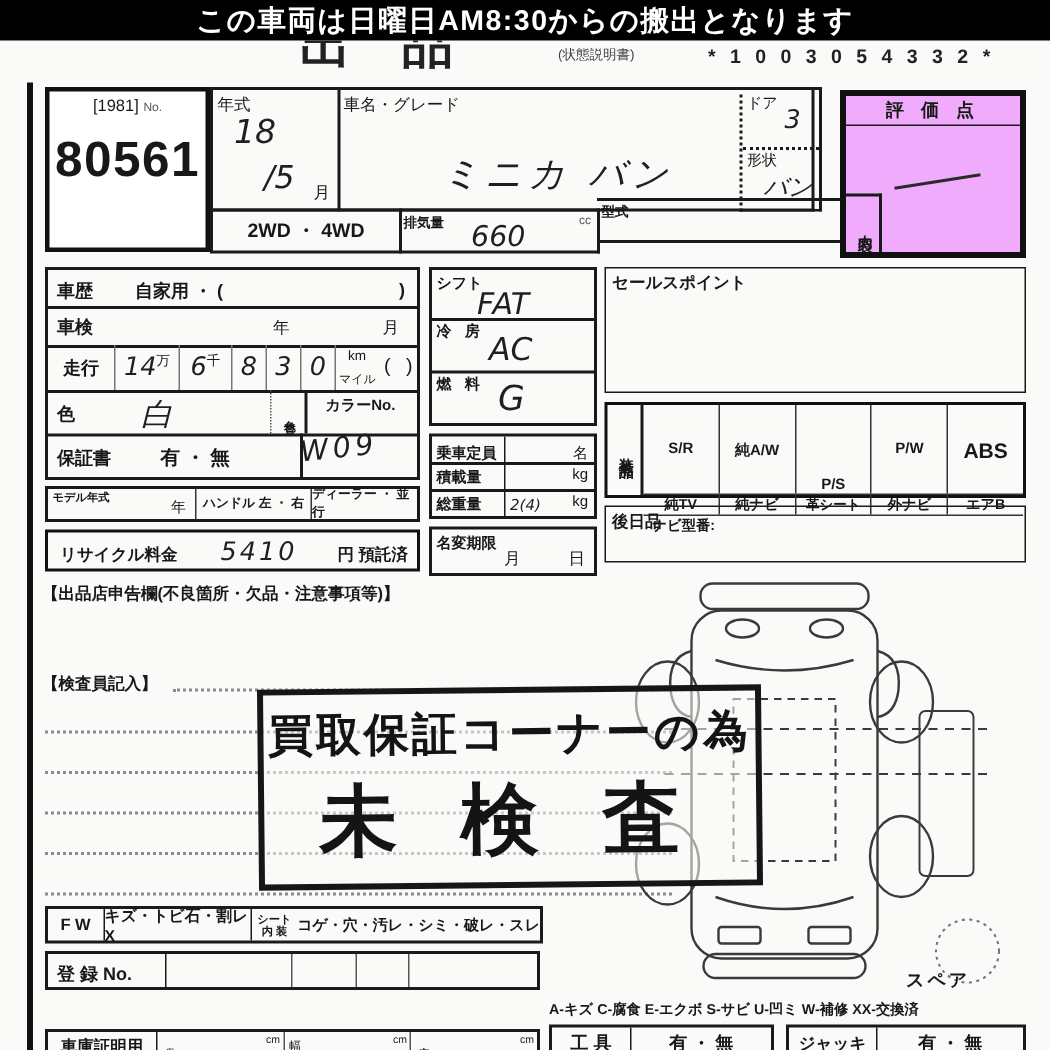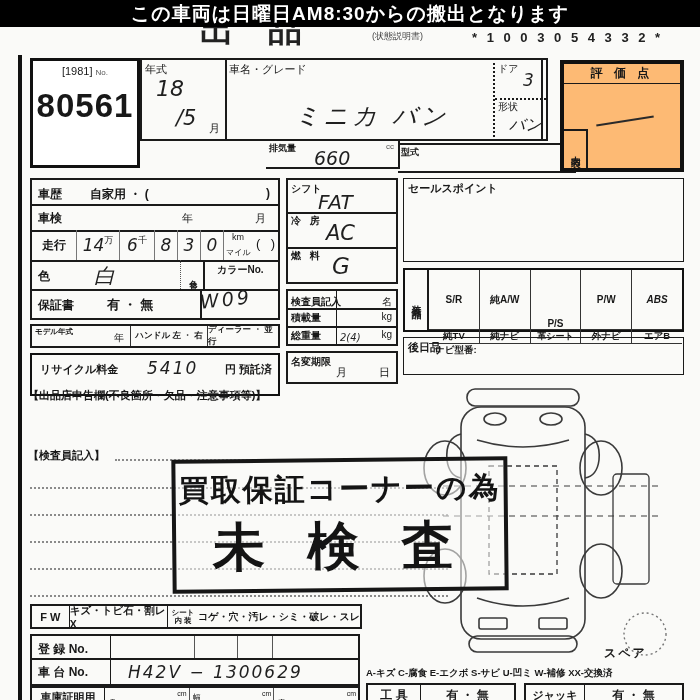--- a/index.html
+++ b/index.html
@@ -69,7 +69,7 @@
     <span style="font-size:9px;font-weight:bold;position:absolute;left:3px;top:1px;">型式</span>
   </div>
 
-  <div class="abs b4" style="left:560px;top:60px;width:124px;height:112px;background:#fdba74;">
+  <div class="abs b4" style="left:560px;top:60px;width:124px;height:112px;background:#f0abfc;">
     <div style="border-bottom:1.5px solid #1a1a1a;height:19px;display:flex;align-items:center;justify-content:center;">
       <span style="font-size:12px;font-weight:bold;letter-spacing:4px;">評 価 点</span>
     </div>

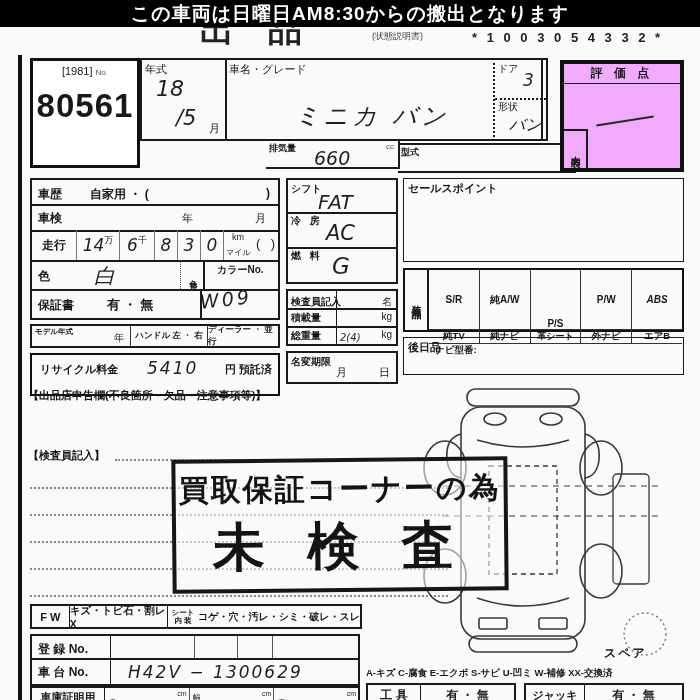--- a/index.html
+++ b/index.html
@@ -65,7 +65,7 @@
     <span style="font-size:8px;position:absolute;right:4px;top:1px;color:#555;">cc</span>
     <span class="hw" style="position:absolute;left:48px;top:6px;font-size:19px;">660</span>
   </div>
-  <div class="abs b2" style="left:398px;top:143px;width:178px;height:30px;border-left:none;">
+  <div class="abs b2" style="left:398px;top:132px;width:178px;height:30px;border-left:none;">
     <span style="font-size:9px;font-weight:bold;position:absolute;left:3px;top:1px;">型式</span>
   </div>
 

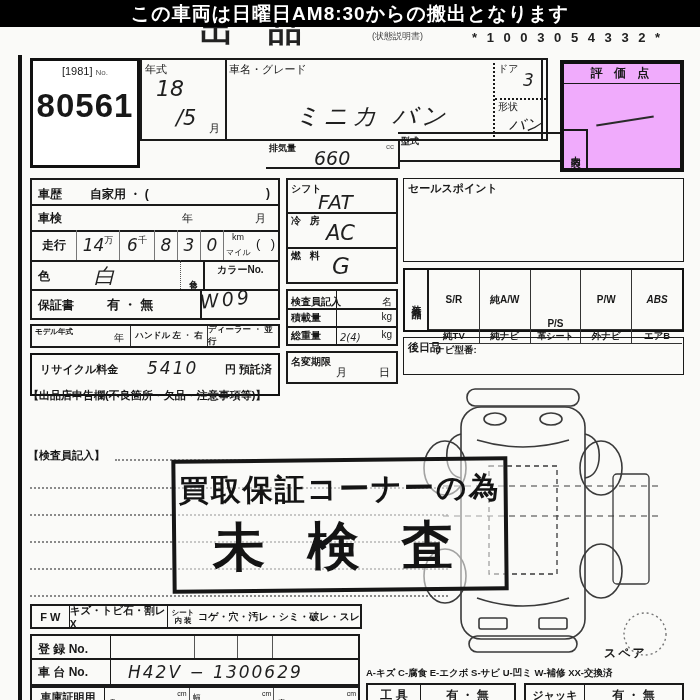--- a/index.html
+++ b/index.html
@@ -60,6 +60,9 @@
     <span class="hw" style="position:absolute;left:14px;top:55px;font-size:16px;">バン</span>
   </div>
 
+  <div class="abs b2 ctr" style="left:140px;top:139px;width:128px;height:30px;">
+    <span style="font-size:13px;font-weight:bold;">2WD ・ 4WD</span>
+  </div>
   <div class="abs b2" style="left:266px;top:139px;width:134px;height:30px;border-left:none;">
     <span style="font-size:9px;font-weight:bold;position:absolute;left:3px;top:1px;">排気量</span>
     <span style="font-size:8px;position:absolute;right:4px;top:1px;color:#555;">cc</span>

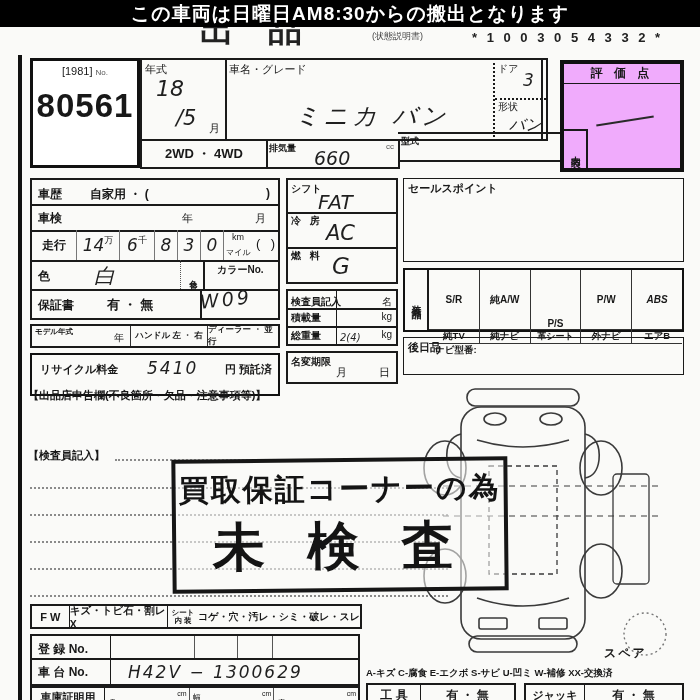--- a/index.html
+++ b/index.html
@@ -172,7 +172,7 @@
     <span class="hw" style="font-size:23px;position:absolute;left:44px;top:6px;">G</span>
   </div>
   <div class="abs b2" style="left:286px;top:289px;width:112px;height:21px;">
-    <span style="font-size:10px;font-weight:bold;position:absolute;left:3px;top:4px;">検査員記入</span>
+    <span style="font-size:10px;font-weight:bold;position:absolute;left:3px;top:4px;">乗車定員</span>
     <span class="hw" style="font-size:10px;position:absolute;left:52px;top:1px;margin-top:40px;">2(4)</span>
     <span style="font-size:10px;position:absolute;right:4px;top:4px;">名</span>
     <div style="position:absolute;left:48px;top:0;height:100%;border-left:1.5px solid #1a1a1a;"></div>

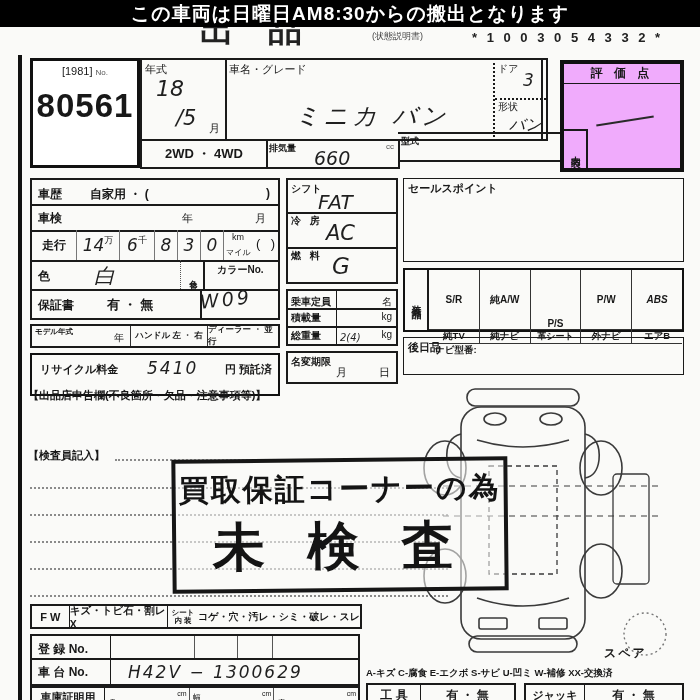--- a/index.html
+++ b/index.html
@@ -216,7 +216,7 @@
             <span style="font-size:10px;font-weight:bold;">P/W</span>
           </div>
         <div class="ctr" style="flex:1;">
-            <span style="font-size:10px;font-weight:bold;font-style:italic;">ABS</span>
+            <span style="font-size:14px;font-weight:bold;">ABS</span>
           </div>
       </div>
       <div style="display:flex;flex:1;border-bottom:1px solid #333;">

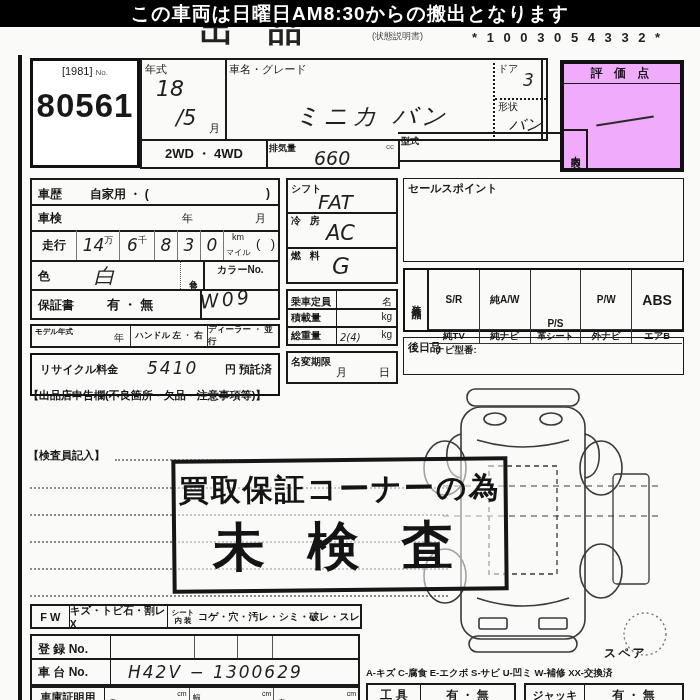--- a/index.html
+++ b/index.html
@@ -152,7 +152,7 @@
     </div>
   </div>
 
-  <div class="abs" style="left:30px;top:353px;width:250px;height:43px;border:2.5px solid #111;">
+  <div class="abs" style="left:30px;top:353px;width:250px;height:28px;border:2.5px solid #111;">
     <span style="font-size:11px;font-weight:bold;position:absolute;left:8px;top:7px;">リサイクル料金</span>
     <span class="hw" style="font-size:17px;position:absolute;left:115px;top:3px;letter-spacing:2px;">5410</span>
     <span style="font-size:11px;font-weight:bold;position:absolute;right:6px;top:7px;">円 預託済</span>

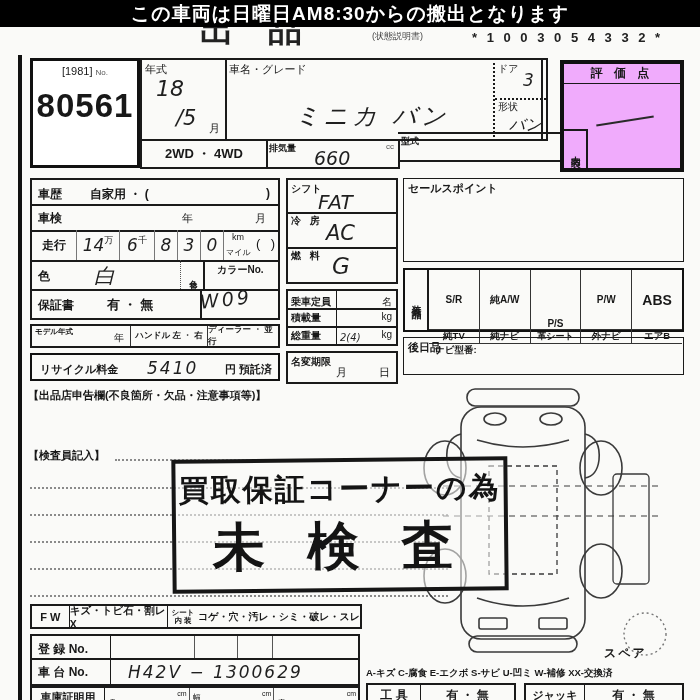--- a/index.html
+++ b/index.html
@@ -323,11 +323,6 @@
     <div class="vline" style="position:absolute;left:240px;top:0;height:100%;"></div>
   </div>
 
-  <div class="abs b2" style="left:30px;top:658px;width:330px;height:28px;border-top:none;">
-    <span style="font-size:12px;font-weight:bold;position:absolute;left:6px;top:6px;">車 台 No.</span>
-    <div style="position:absolute;left:78px;top:0;height:100%;border-left:1.5px solid #1a1a1a;"></div>
-    <span class="hw" style="font-size:17px;position:absolute;left:96px;top:4px;letter-spacing:2px;">H42V − 1300629</span>
-  </div>
 
   <div class="abs b2 cellgrid" style="left:30px;top:686px;width:330px;height:22px;">
     <div class="ctr" style="width:72px;border-right:1.5px solid #1a1a1a;">

